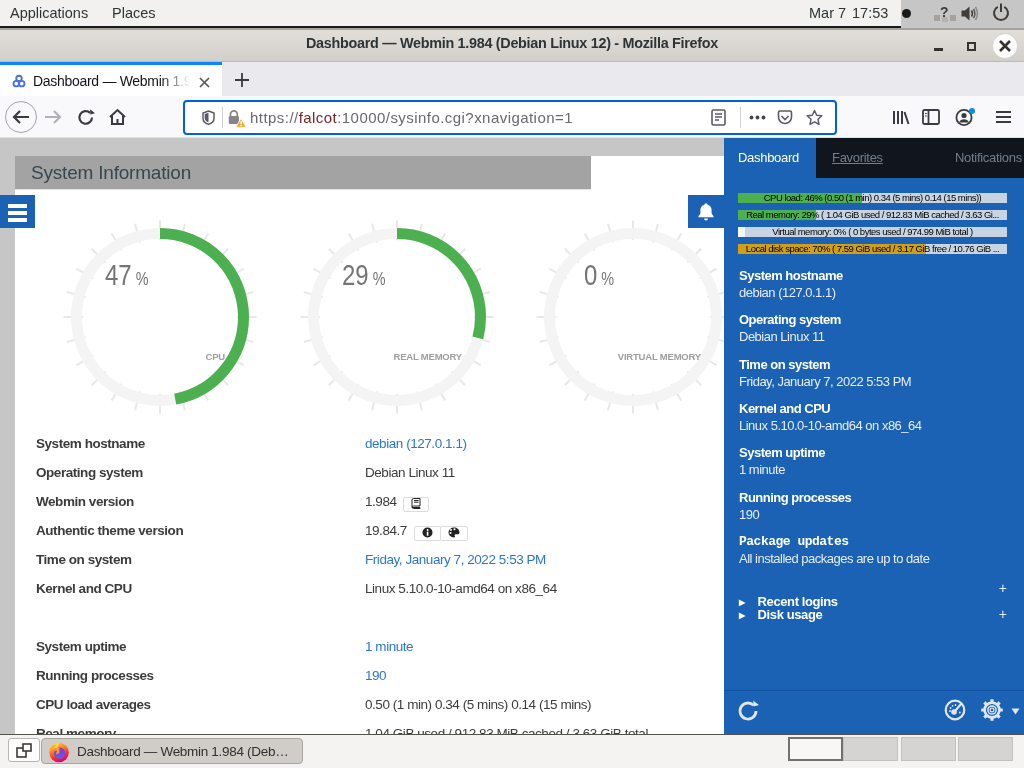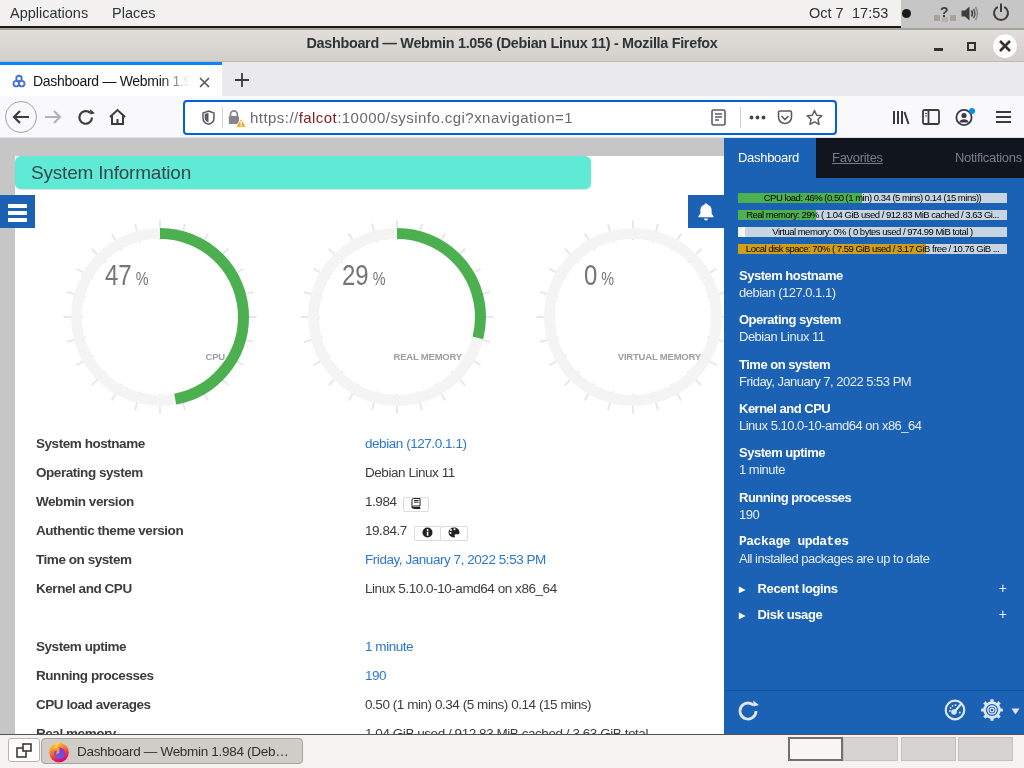--- a/index.html
+++ b/index.html
@@ -66,7 +66,7 @@
   <span class="item" style="left:10px;">Applications</span>
   <span class="item" style="left:112px;">Places</span>
   <span class="item" style="left:190px;margin-top:40px;">Firefox ESR</span>
-  <span class="item" style="left:809px;">Oct 7</span>
+  <span class="item" style="left:809px;">Mar 7</span>
   <span class="item" style="left:852px;">17:53</span>
   <span class="abs" style="left:902px; top:9px; width:9px; height:9px; border-radius:50%; background:#1a1a1a;"></span>
 

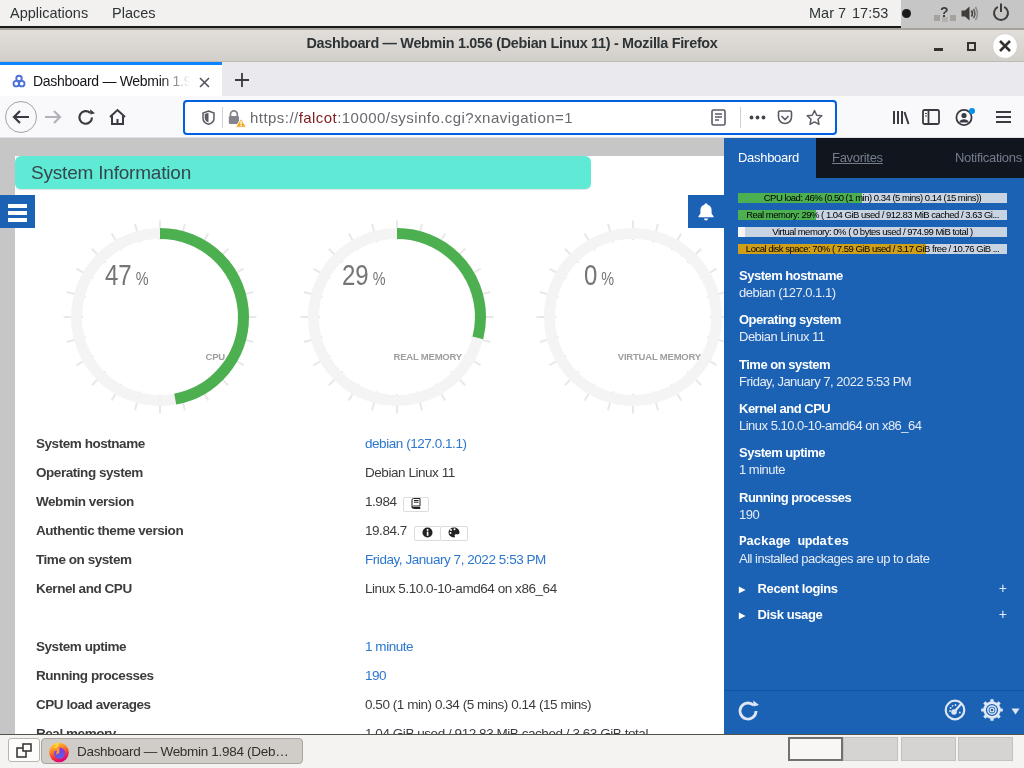--- a/index.html
+++ b/index.html
@@ -91,7 +91,7 @@
 </div>
 <div class="abs" id="deskgap"></div>
 <div class="abs" id="titlebar"></div>
-<div class="abs" id="wintitle">Dashboard — Webmin 1.056 (Debian Linux 11) - Mozilla Firefox</div>
+<div class="abs" id="wintitle">Dashboard — Webmin 1.984 (Debian Linux 12) - Mozilla Firefox</div>
 
 <div class="abs" style="left:934px; top:48px; width:9px; height:2.5px; background:#35322e;"></div>
 <div class="abs" style="left:967px; top:42px; width:9px; height:9px; border:2px solid #35322e;"></div>

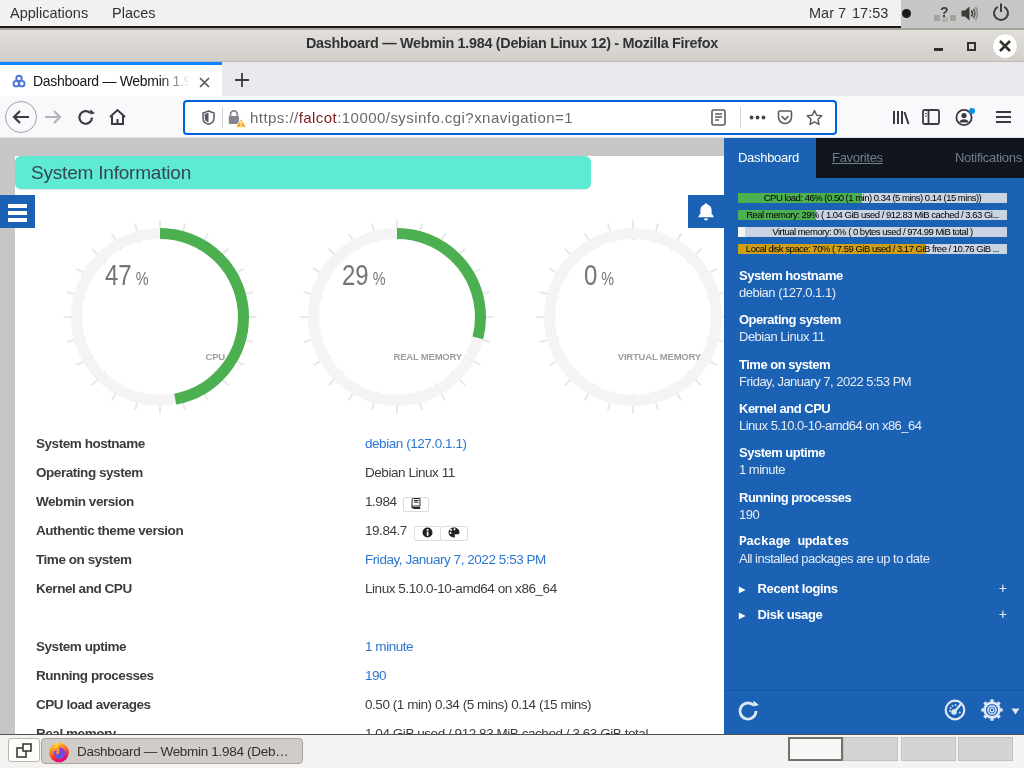--- a/index.html
+++ b/index.html
@@ -25,7 +25,7 @@
 
 #content { left:0; top:138px; width:1024px; height:596px; background:#c6c6c6; overflow:hidden; }
 #card { position:absolute; left:15px; top:18px; width:709px; height:578px; background:#ffffff; }
-#pagehead { position:absolute; left:15px; top:18px; width:576px; height:34px; background:#5eead4; border-bottom:1px solid #e4e4e4;border-radius:6px; }
+#pagehead { position:absolute; left:15px; top:18px; width:576px; height:34px; background:#a3a3a3; border-bottom:1px solid #e4e4e4; }
 #pagehead span { position:absolute; left:16px; top:6px; font-size:19px; letter-spacing:-0.2px; color:#37474f; }
 #burger { position:absolute; left:0; top:57px; width:35px; height:33px; background:#1b62b5; }
 #burger i { position:absolute; left:8px; width:19px; height:3.5px; background:#fff; }

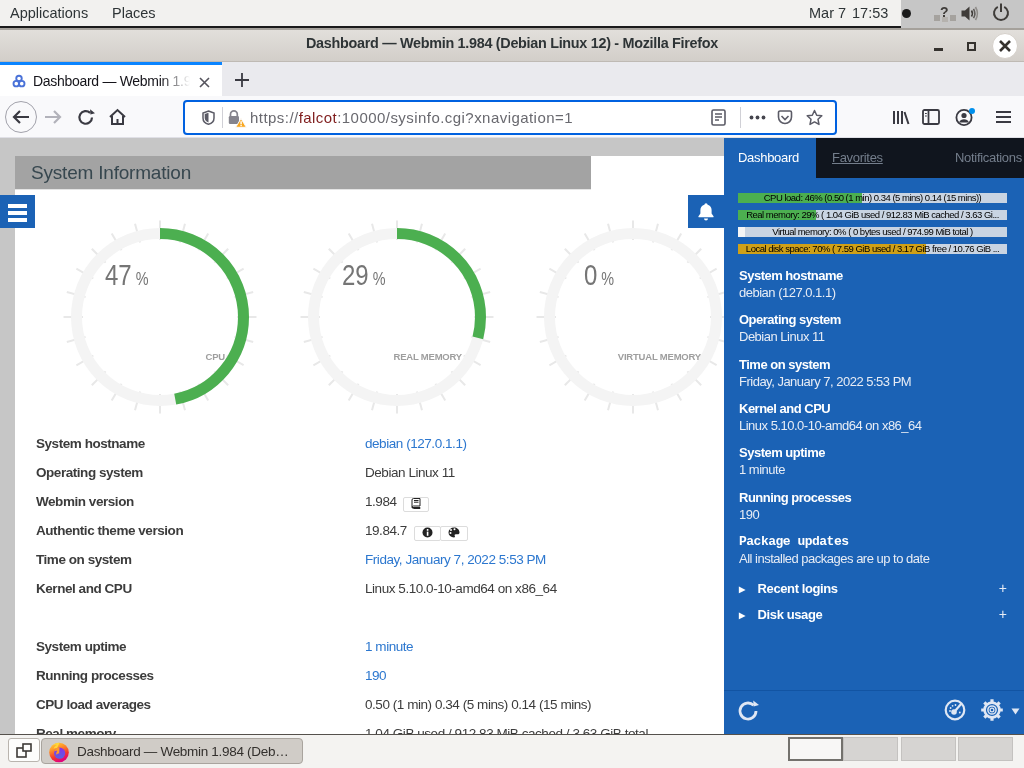--- a/index.html
+++ b/index.html
@@ -371,7 +371,7 @@
   <div class="pval" style="top:369px;">190</div>
   <div class="phead" style="top:396px;font-family:Liberation Mono, monospace;">Package updates</div>
   <div class="pval" style="top:413px;">All installed packages are up to date</div>
-  <div class="pcol" style="top:443px;"><span style="font-size:8px; vertical-align:1.5px;">▶</span>&nbsp;&nbsp;&nbsp; Recent logins</div>
+  <div class="pcol" style="top:456px;"><span style="font-size:8px; vertical-align:1.5px;">▶</span>&nbsp;&nbsp;&nbsp; Recent logins</div>
   <div class="pplus" style="top:442px;">+</div>
   <div class="pcol" style="top:469px;"><span style="font-size:8px; vertical-align:1.5px;">▶</span>&nbsp;&nbsp;&nbsp; Disk usage</div>
   <div class="pplus" style="top:468px;">+</div>

